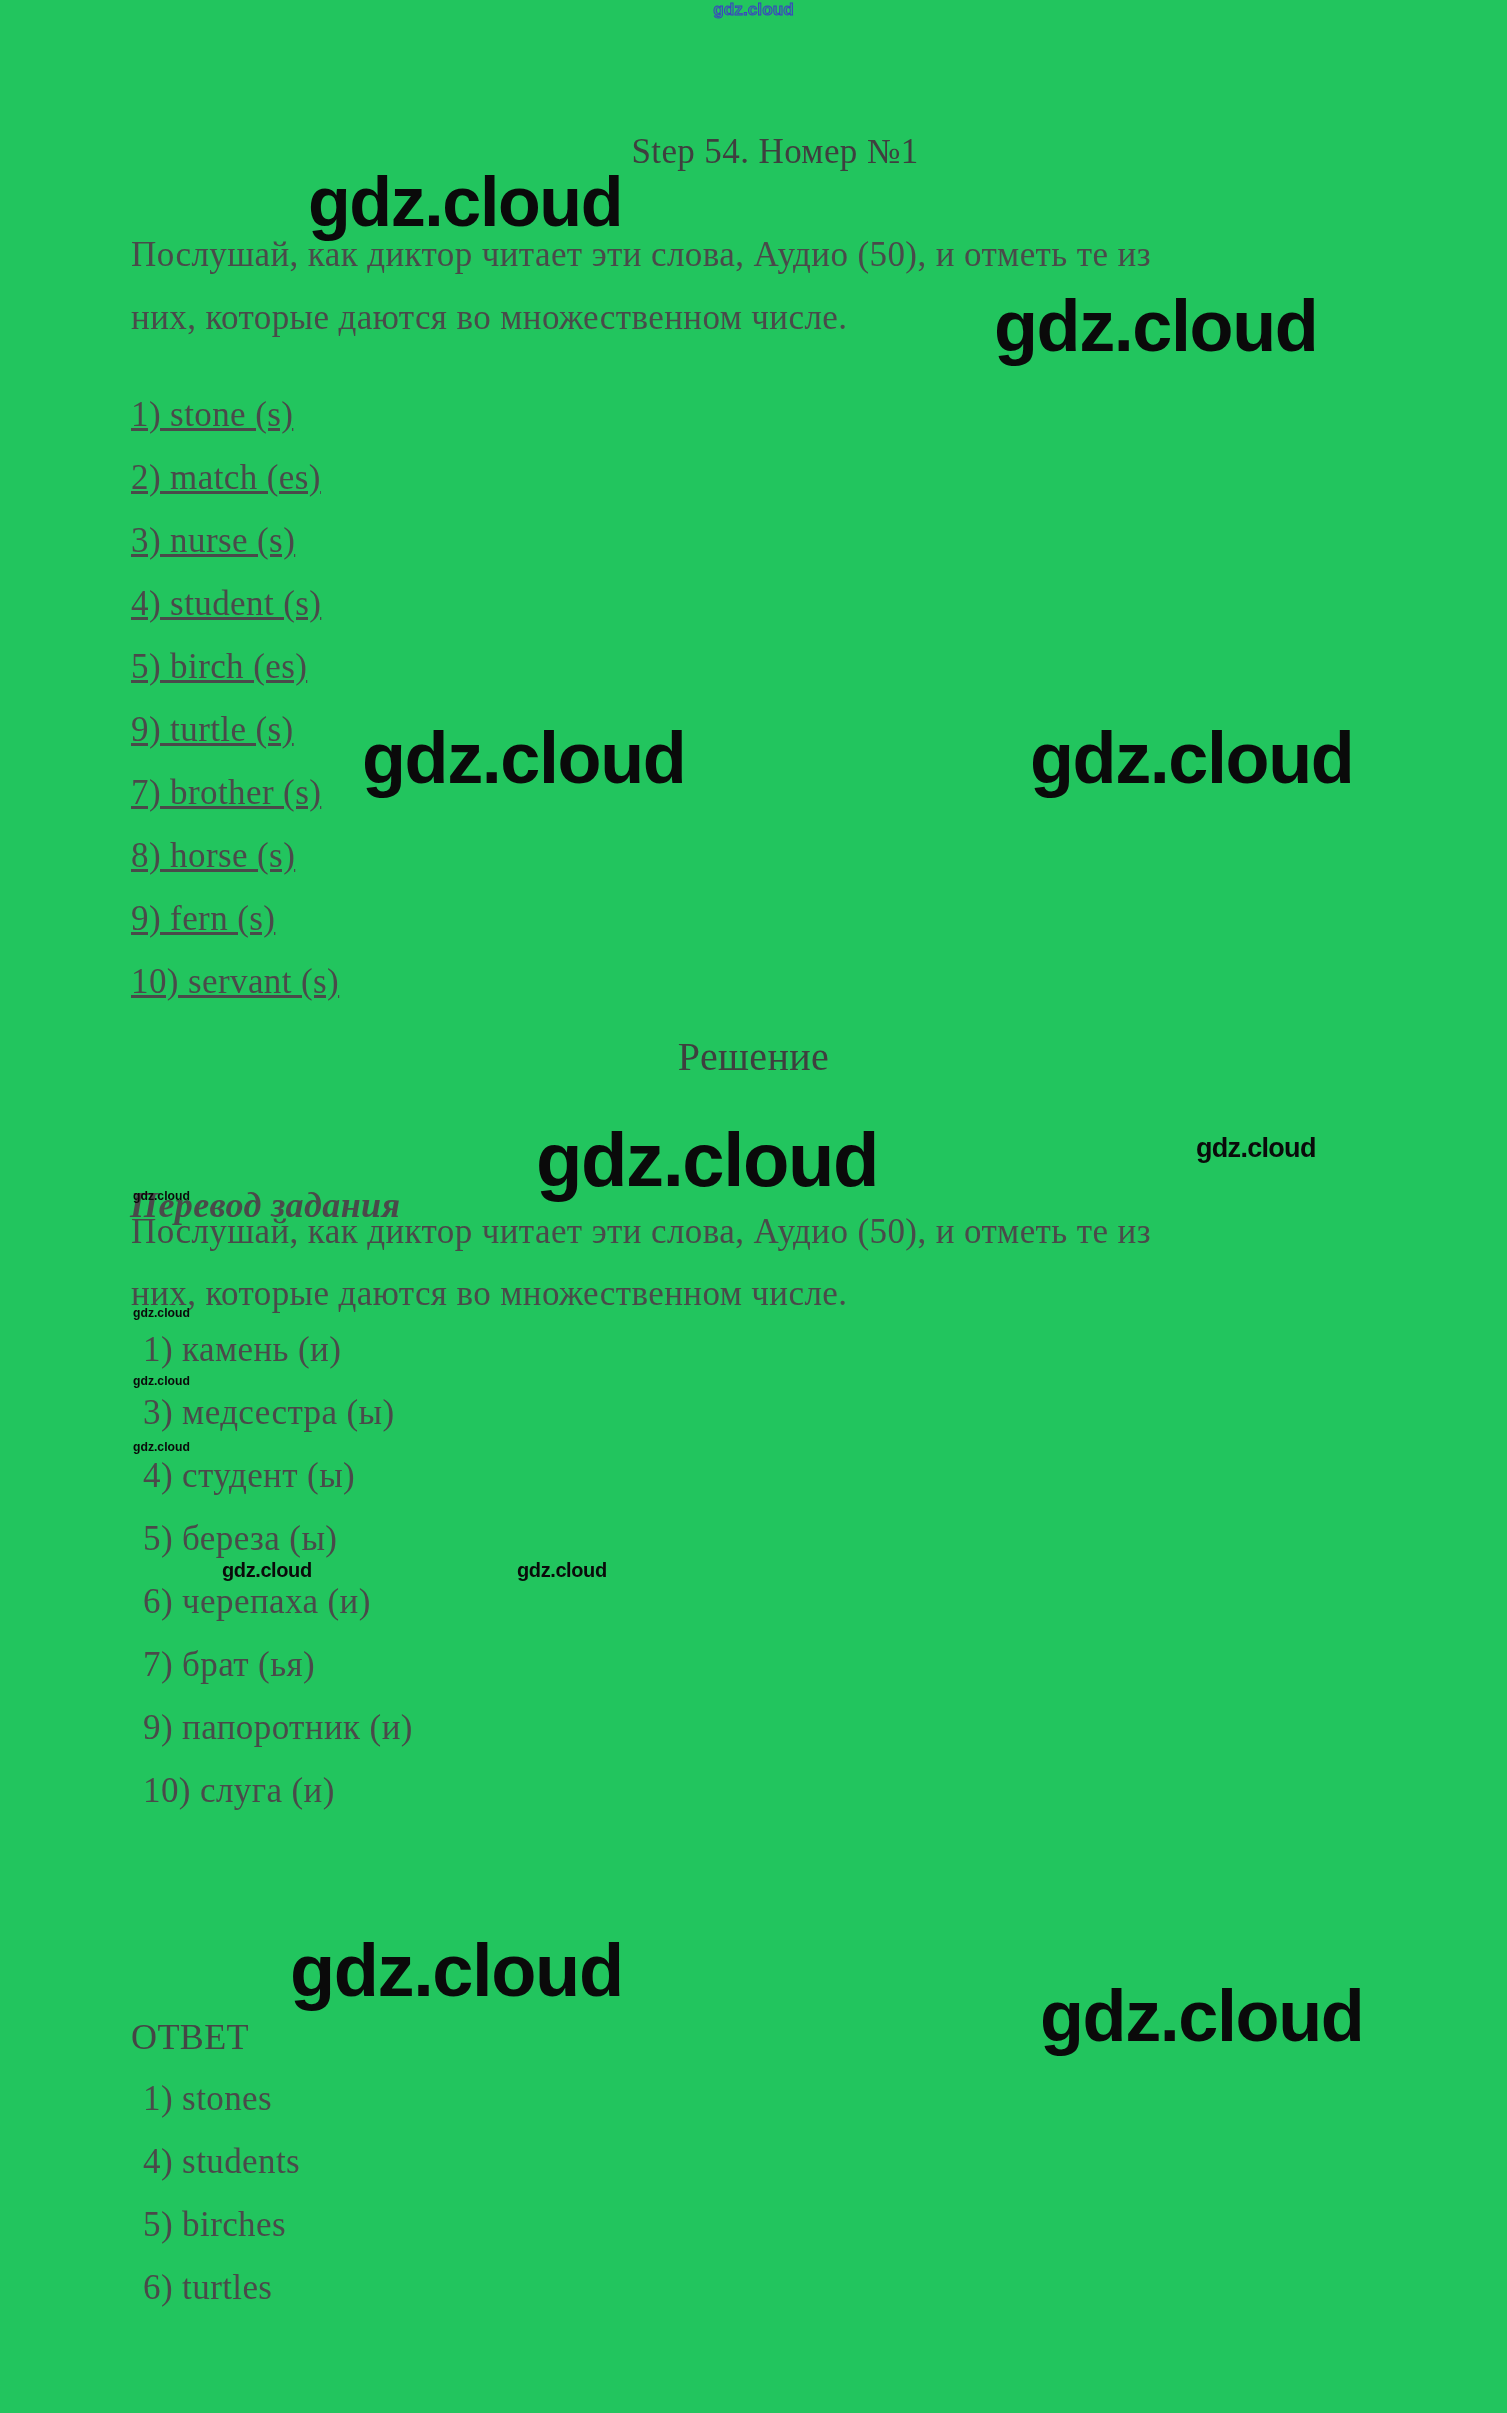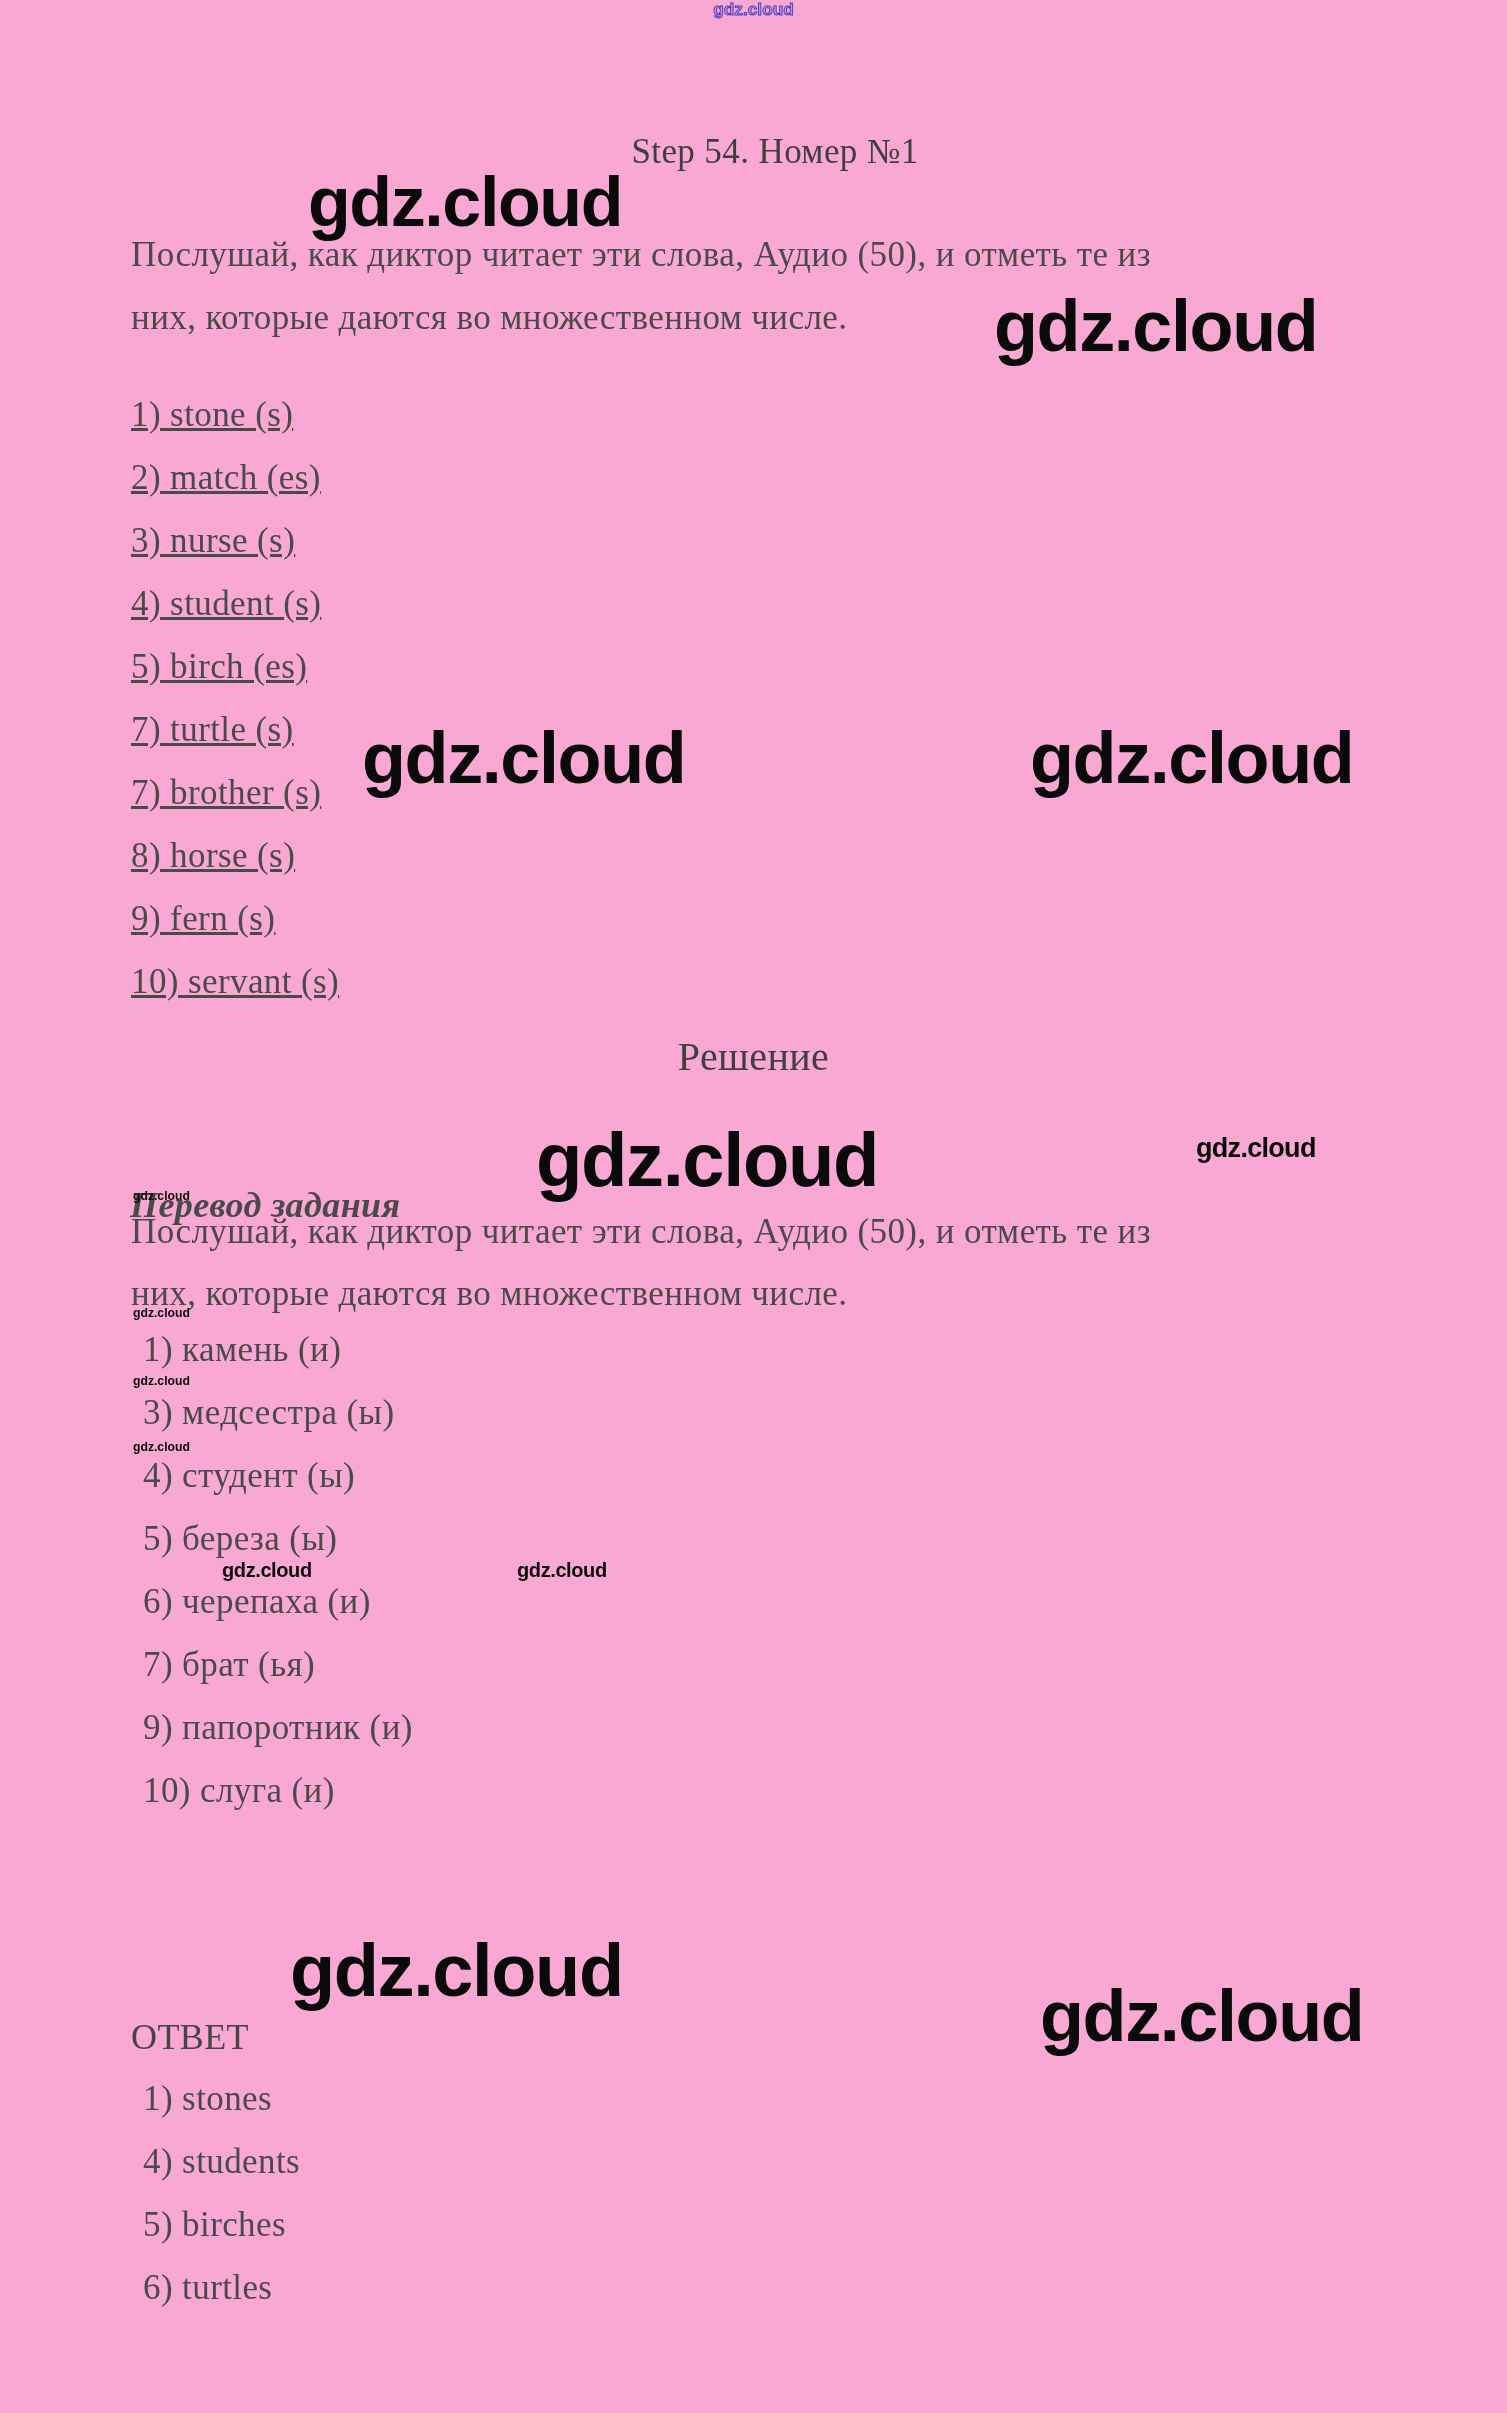--- a/index.html
+++ b/index.html
@@ -7,7 +7,7 @@
     position: relative;
     width: 1507px;
     height: 2413px;
-    background: #f9a8d4;
+    background: #22c55e;
     overflow: hidden;
     font-family: "Liberation Serif", serif;
   }

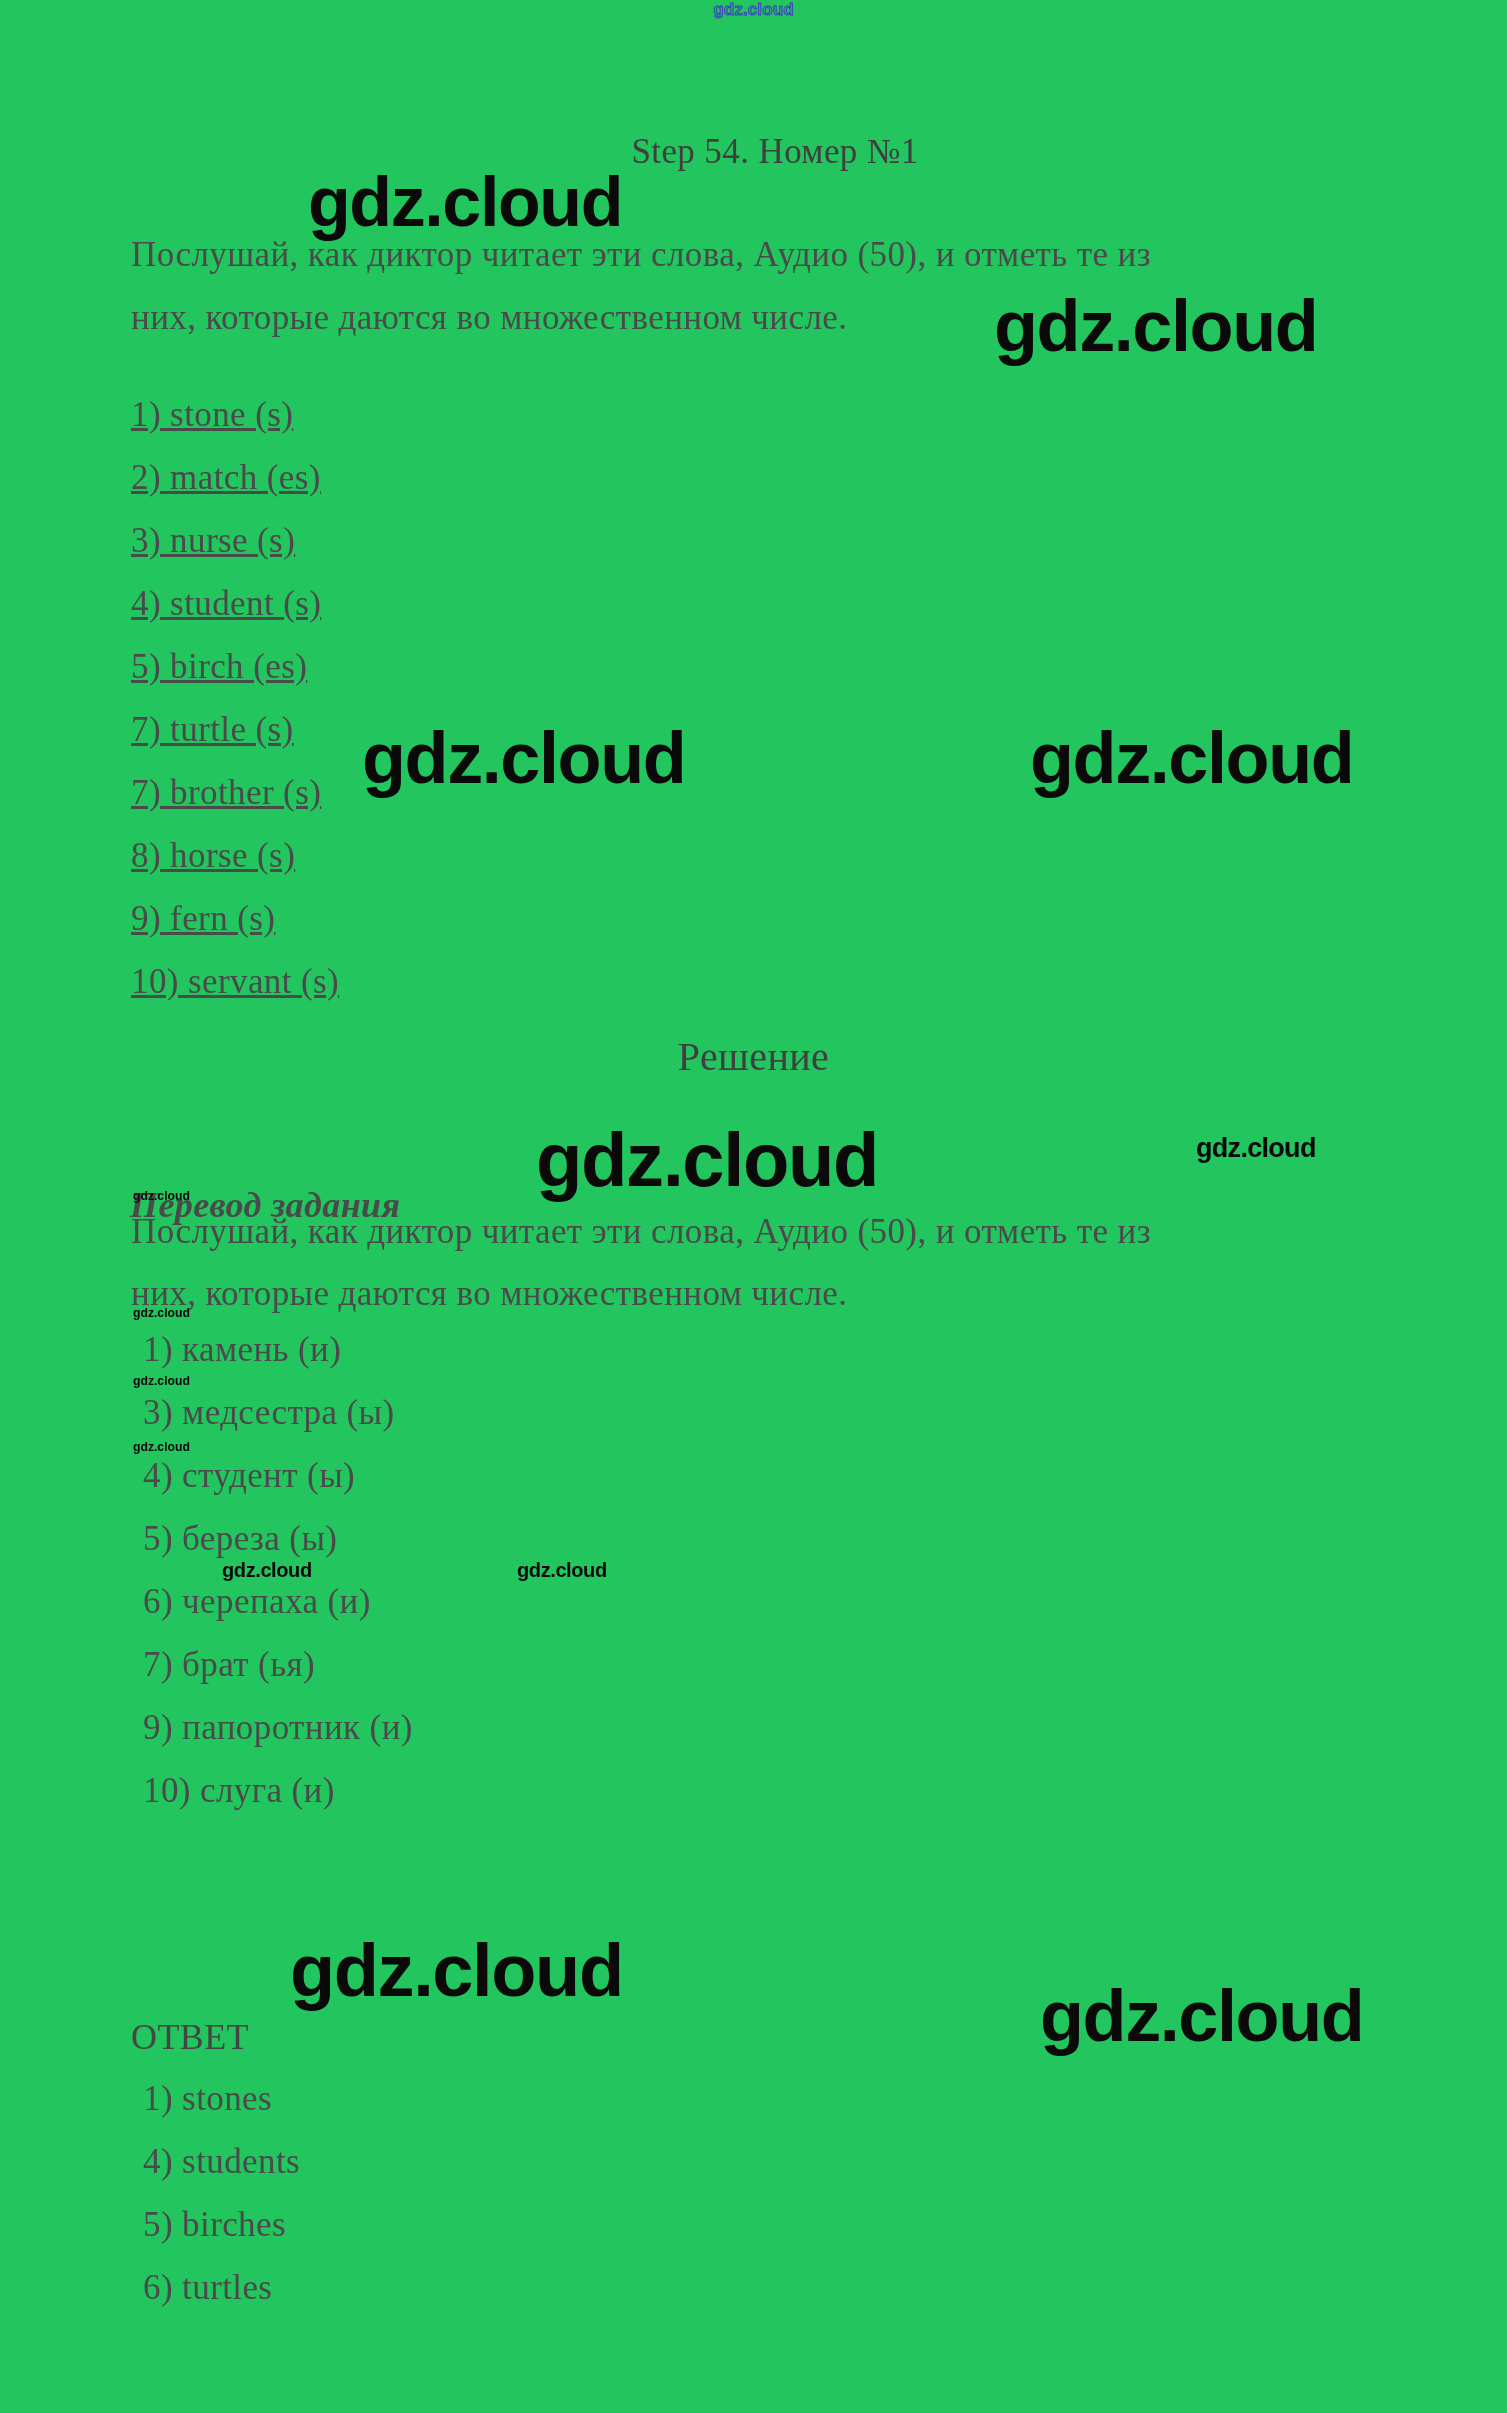--- a/index.html
+++ b/index.html
@@ -77,7 +77,7 @@
     <div class="li">3) nurse (s)</div>
     <div class="li">4) student (s)</div>
     <div class="li">5) birch (es)</div>
-    <div class="li">7) turtle (s)</div>
+    <div class="li">9) turtle (s)</div>
     <div class="li">7) brother (s)</div>
     <div class="li">8) horse (s)</div>
     <div class="li">9) fern (s)</div>

